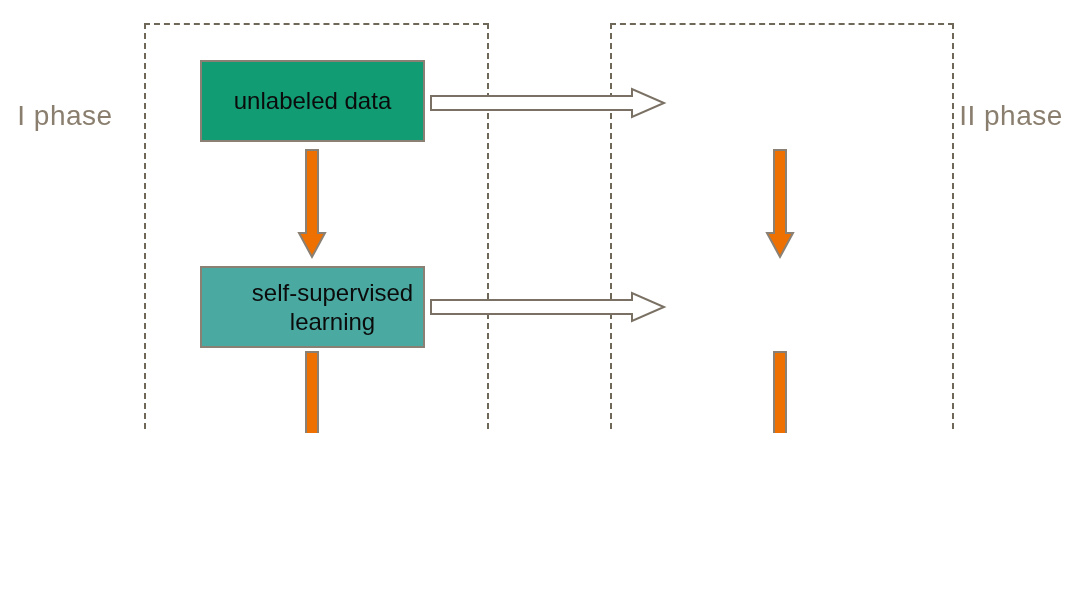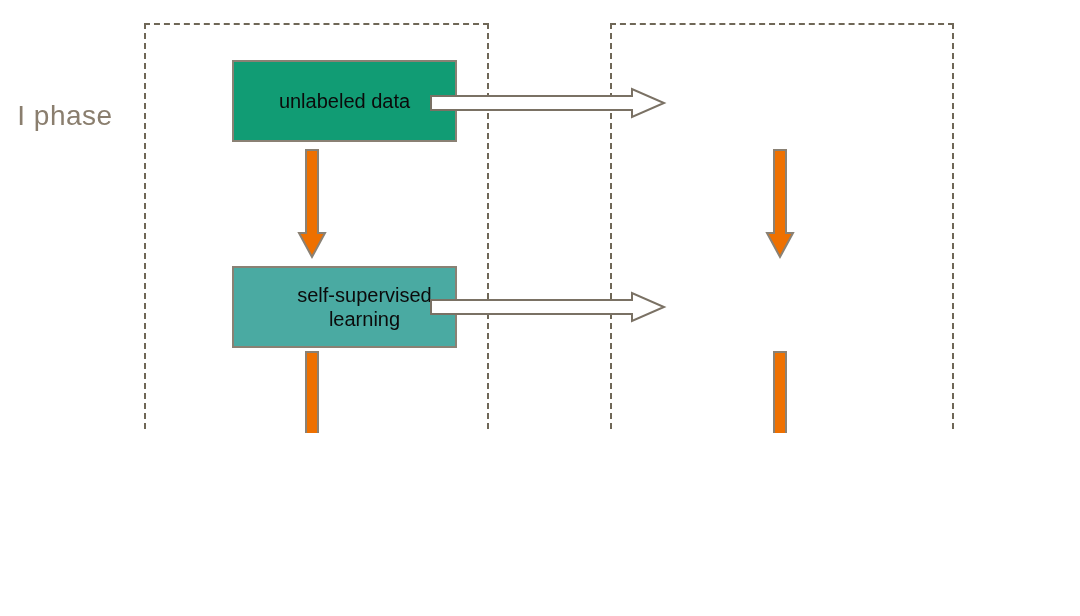--- a/index.html
+++ b/index.html
@@ -22,7 +22,7 @@
     position:absolute;width:225px;height:82px;box-sizing:border-box;
     border:2px solid var(--box-border,#8a8174);
     display:flex;align-items:center;justify-content:center;text-align:center;
-    font-size:20px;line-height:1.22;color:#0b0b0b;white-space:pre-line;margin-left:32px;
+    font-size:24px;line-height:1.22;color:#0b0b0b;white-space:pre-line;
   }
   .green{background:var(--box-row1,#119c74);}
   .teal{background:var(--box-row2,#4aaaa2);padding-left:40px;}

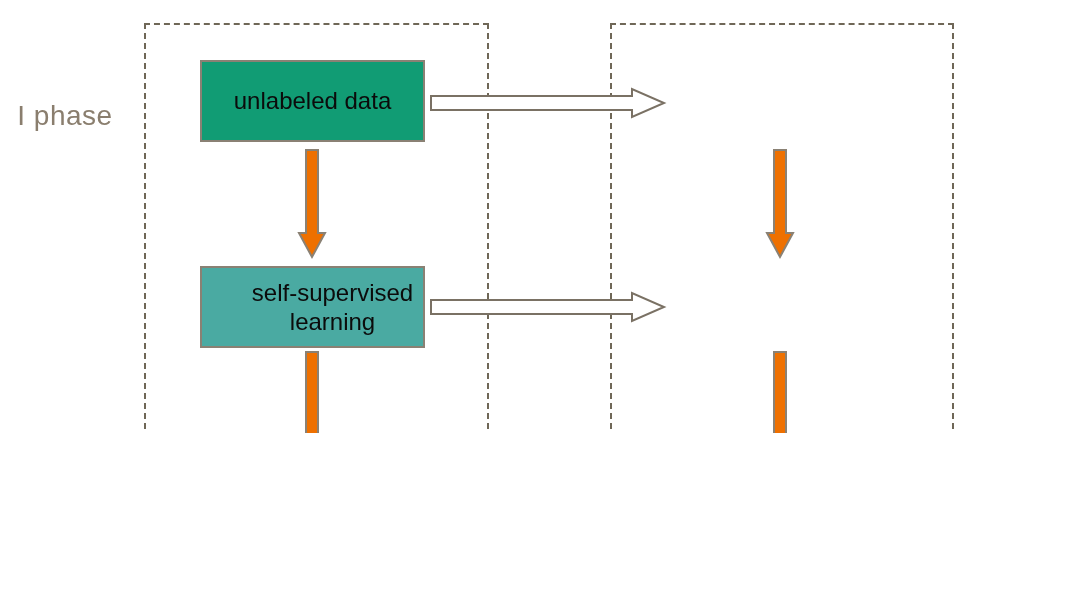--- a/index.html
+++ b/index.html
@@ -55,6 +55,7 @@
   <div class="phase-rect phase2"></div>
 
   <div class="phase-label" style="left:10px">I phase</div>
+  <div class="phase-label" style="left:956px">II phase</div>
 
   <div class="node green" style="left:200px;top:60px">unlabeled data</div>
   <div class="node teal" style="left:200px;top:266px">self-supervised

